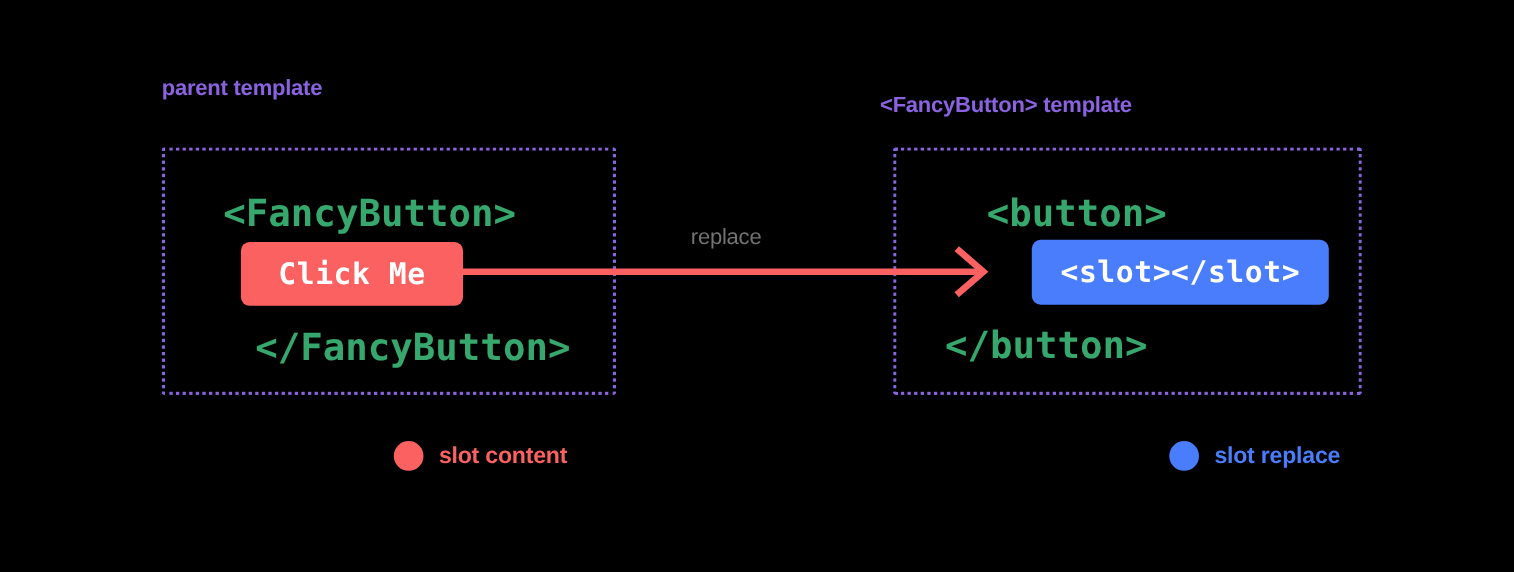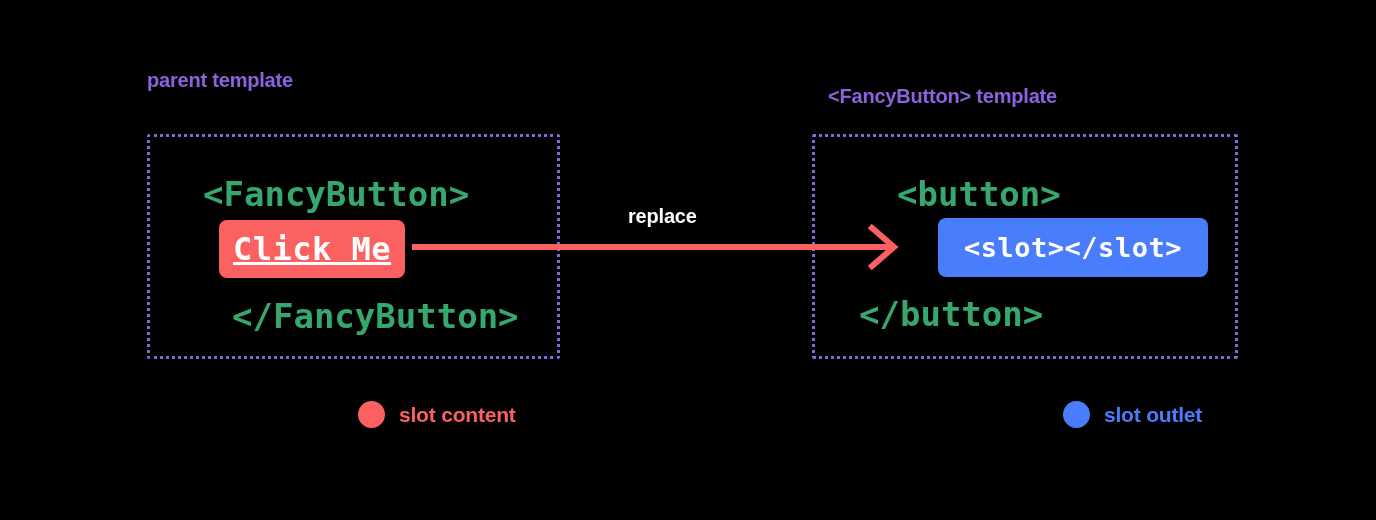--- a/index.html
+++ b/index.html
@@ -30,7 +30,7 @@
     white-space: nowrap;
   }
   #label-parent  { left: 147px; top: 69px; }
-  #label-fancy   { left: 828px; top: 85px; text-align: right; }
+  #label-fancy   { left: 800px; top: 85px; text-align: right; }
 
   
   .template-box {

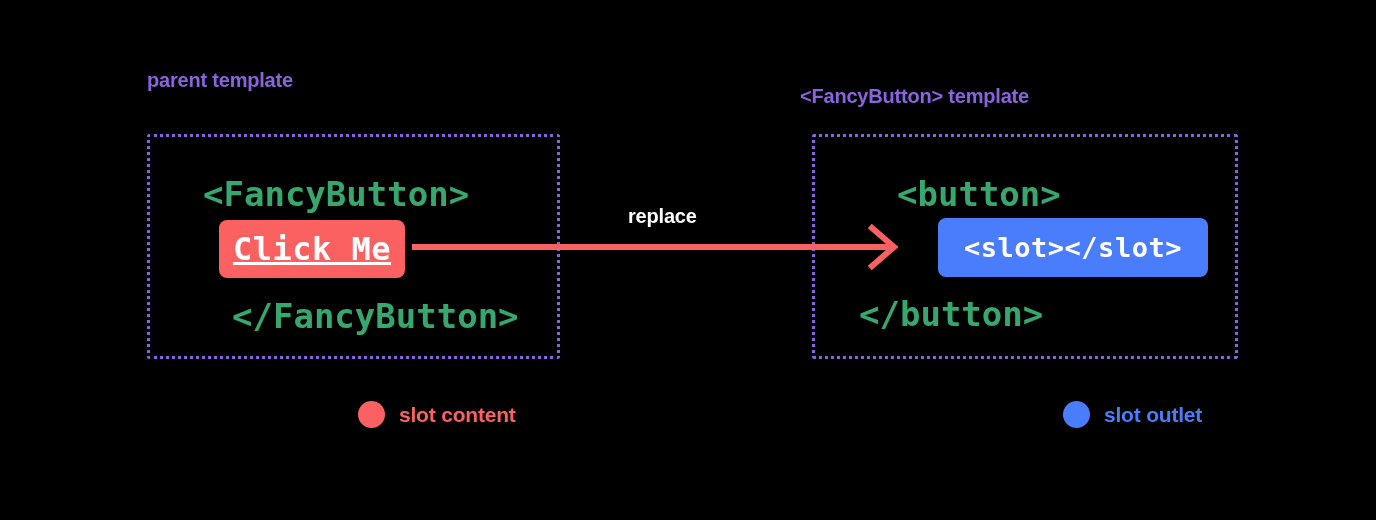--- a/index.html
+++ b/index.html
@@ -101,9 +101,9 @@
     position: absolute;
     left: 628px; top: 205px;
     font-family: "Liberation Sans", sans-serif;
-    font-weight: bold;
+    font-weight: normal;
     font-size: 20px;
-    color: #ffffff;
+    color: #737373;
     letter-spacing: -0.2px;
     white-space: nowrap;
   }

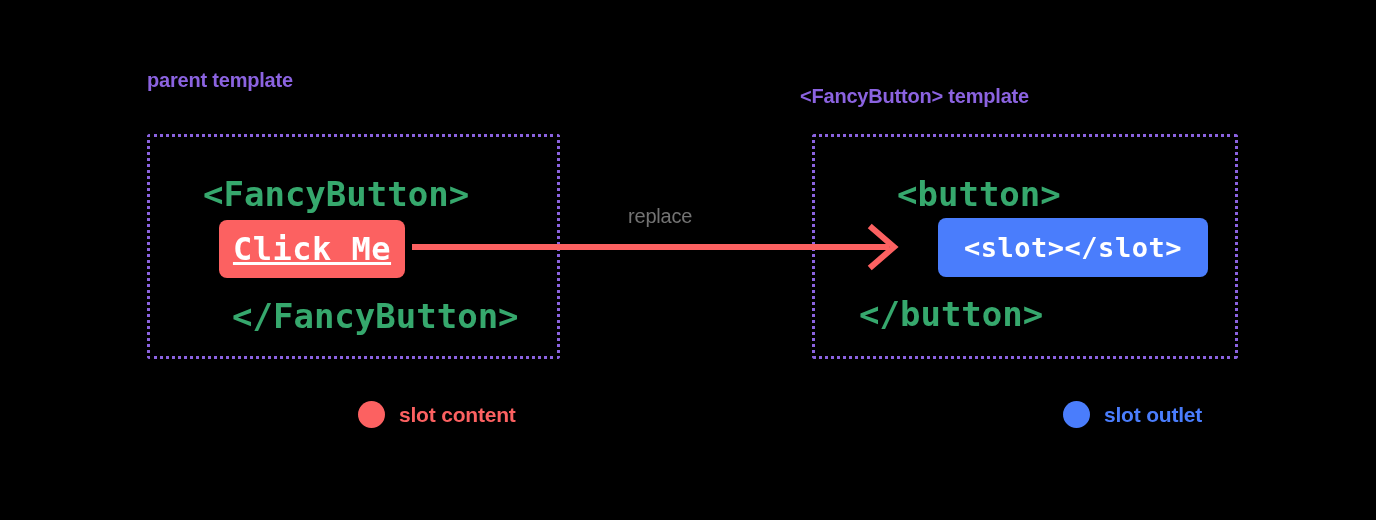--- a/index.html
+++ b/index.html
@@ -72,11 +72,10 @@
   }
   #chip-click {
     left: 219px; top: 220px;
-    width: 186px; height: 58px;
+    width: 202px; height: 58px;
     background: #fc6161;
-    font-size: 32px;
+    font-size: 27px;
     letter-spacing: 0.5px;
-    text-decoration: underline;
   }
   #chip-slot {
     left: 897px; top: 218px;

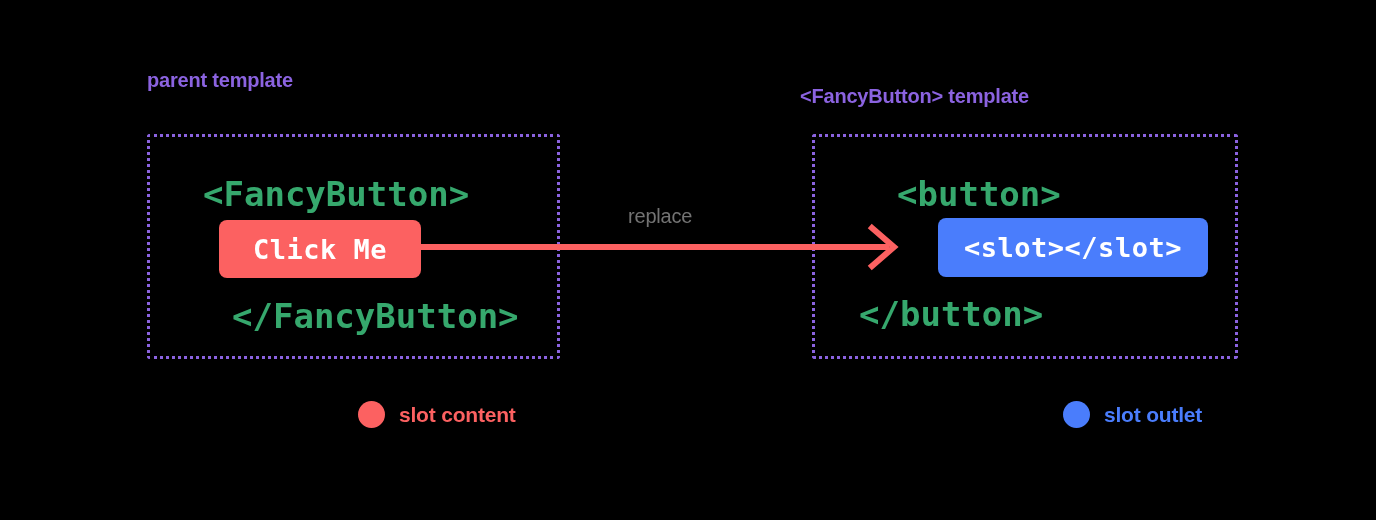--- a/index.html
+++ b/index.html
@@ -173,7 +173,7 @@
 
   <div class="legend-item" id="legend-slot-outlet">
     <span class="legend-dot"></span>
-    <span class="legend-text">slot outlet</span>
+    <span class="legend-text">slot replace</span>
   </div>
 
 </div>

